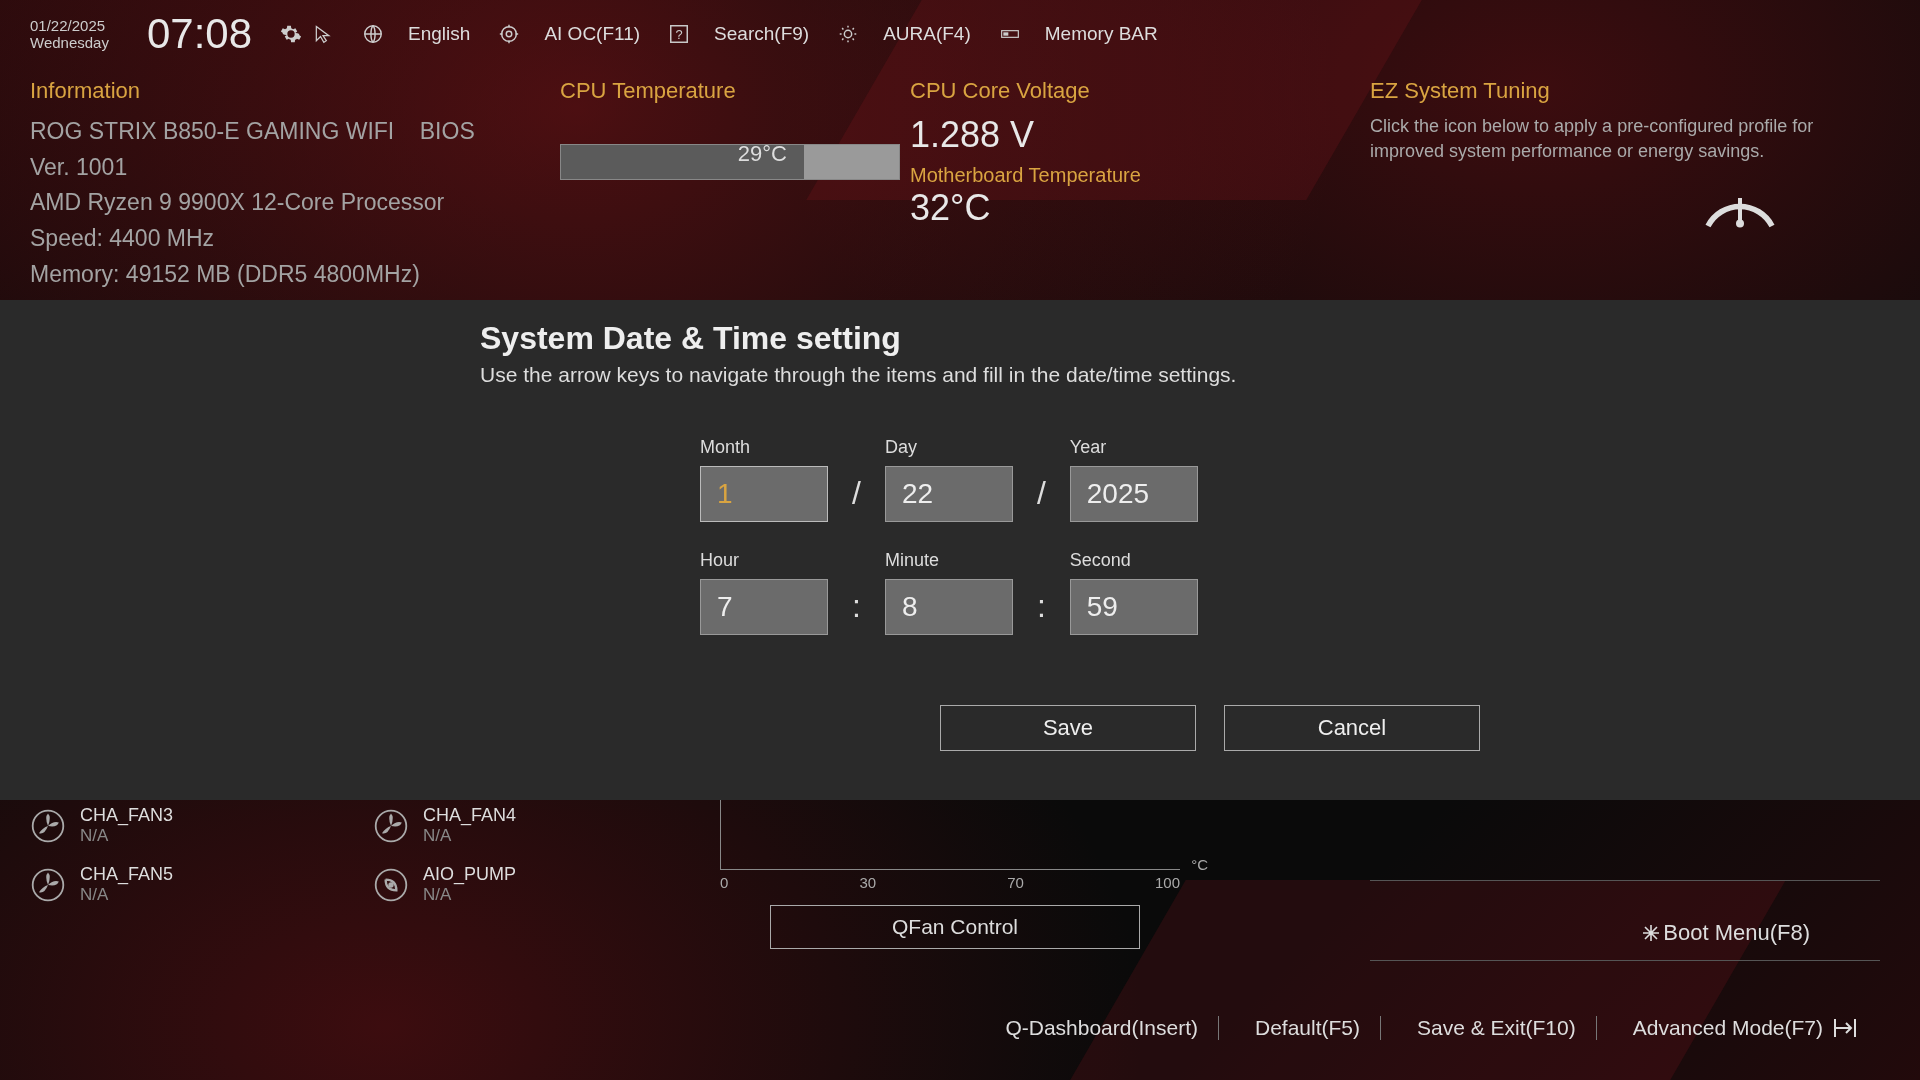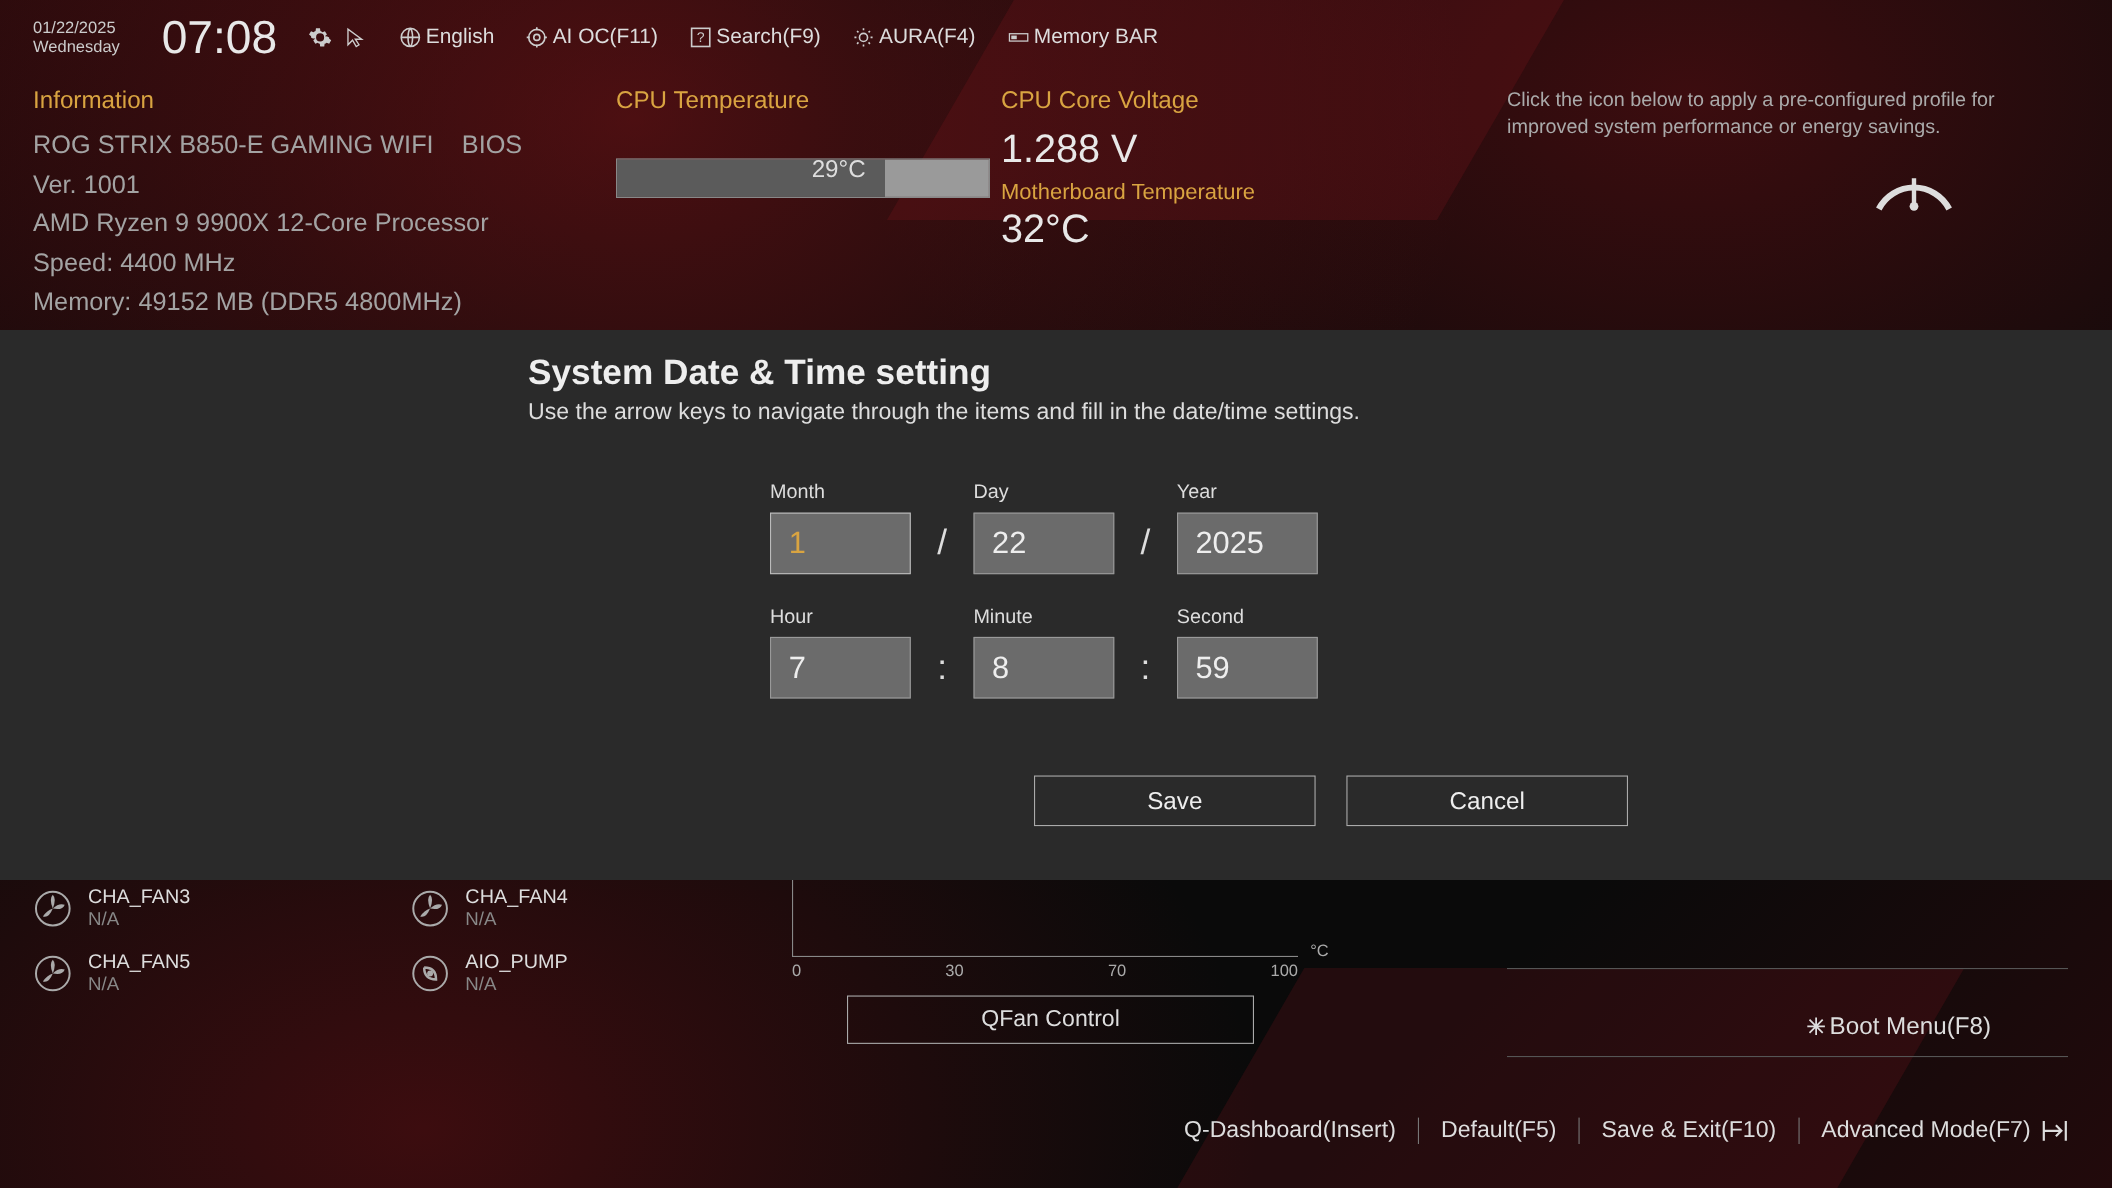--- a/index.html
+++ b/index.html
@@ -26,7 +26,7 @@
 .datetime { margin-right: 10px; }
 .date-small { font-size:15px; color:#ccc; }
 .clock { font-size:42px; font-weight:500; color:#e8e8e8; }
-.top-item { display:flex; align-items:center; gap:3px; font-size:19px; color:#ddd; cursor:pointer; }
+.top-item { display:flex; align-items:center; gap:24px; font-size:19px; color:#ddd; cursor:pointer; }
 .top-icon { width:22px; height:22px; display:flex; align-items:center; justify-content:center; }
 .cursor-icon { fill:none; stroke:#ccc; stroke-width:1.5; }
 

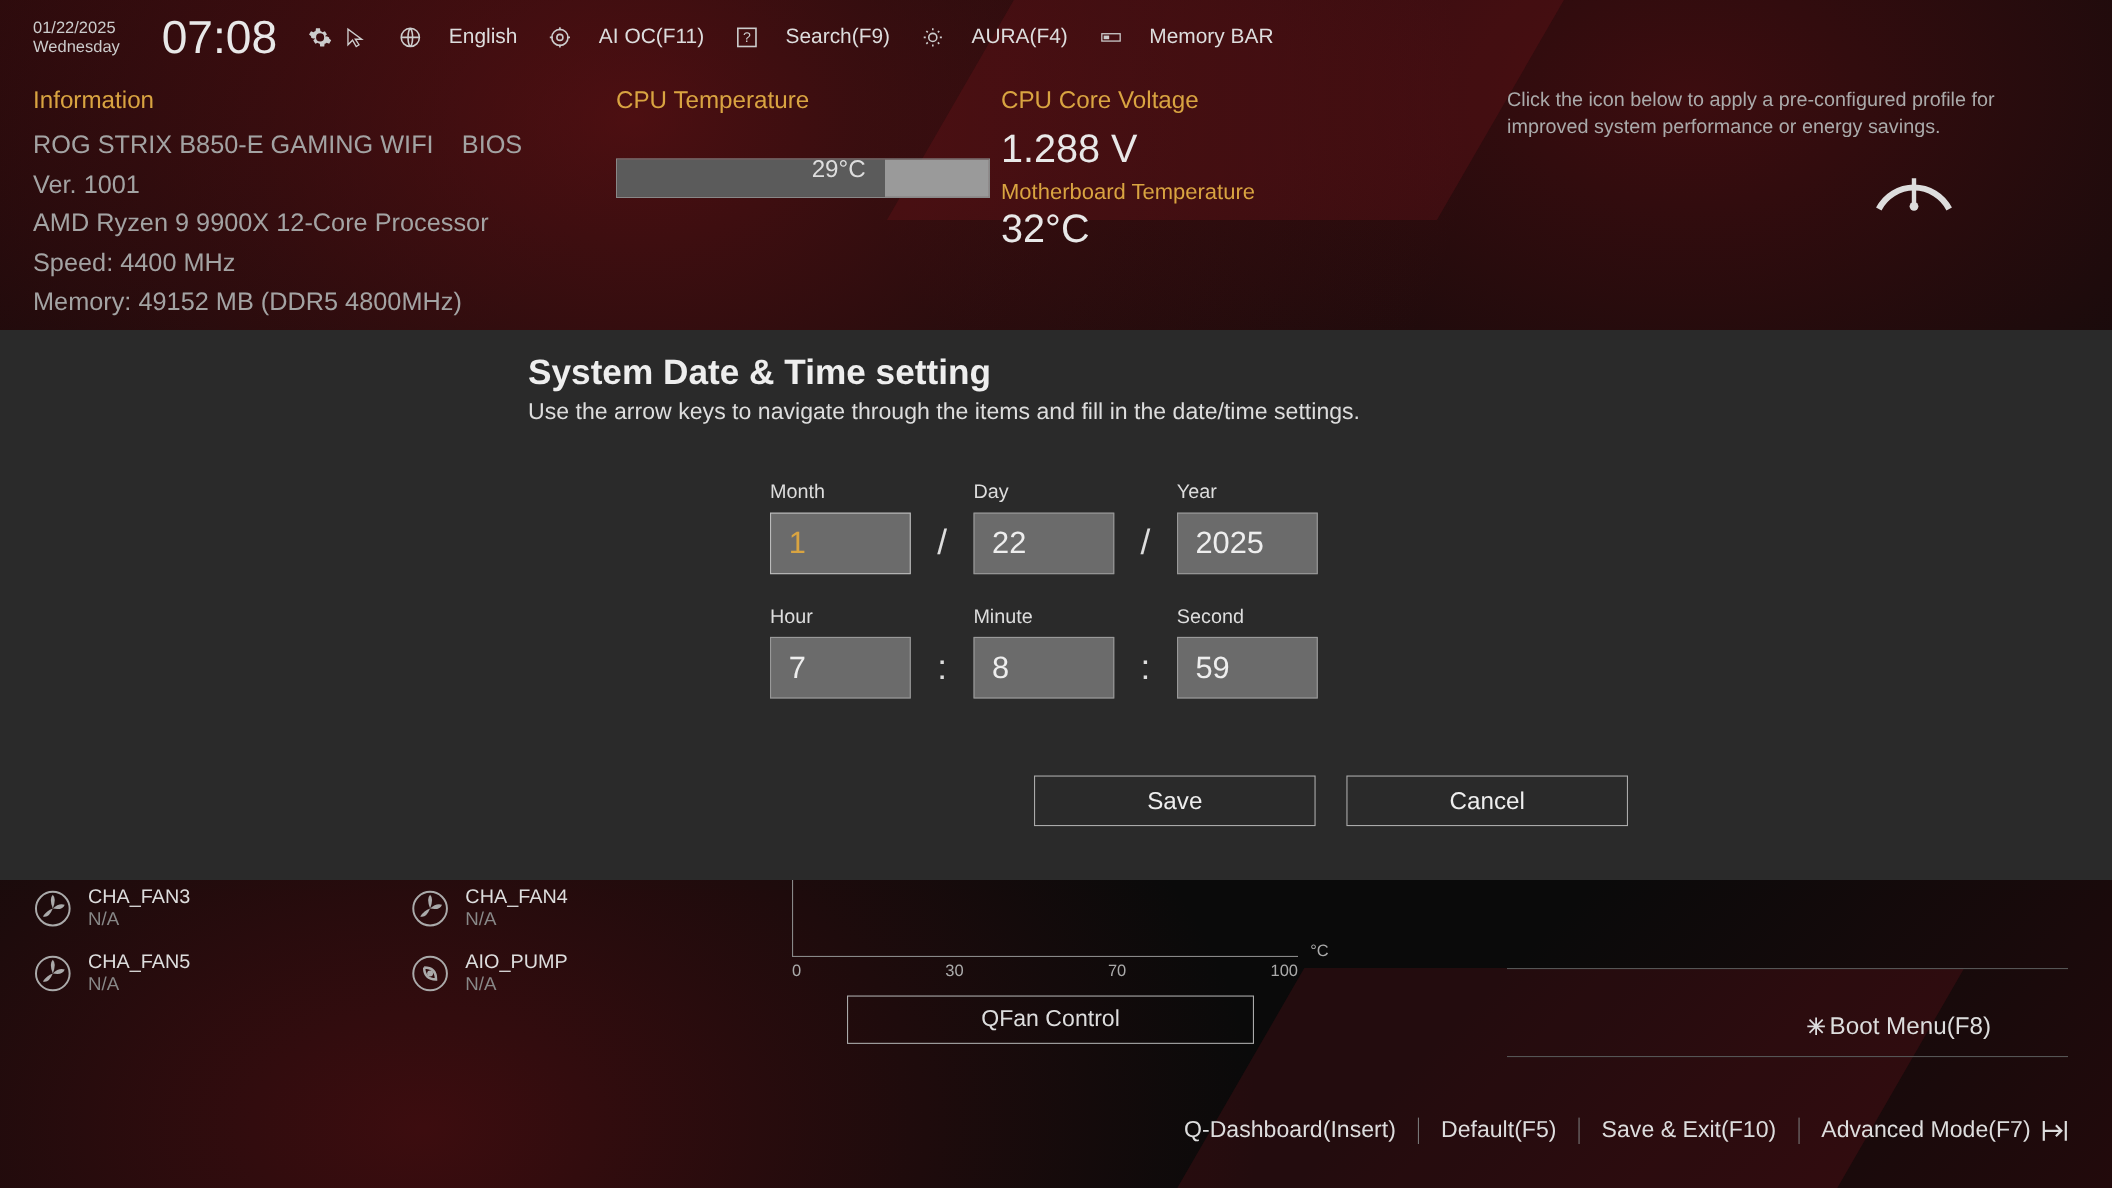--- a/index.html
+++ b/index.html
@@ -191,6 +191,7 @@
     </div>
 
     <div class="info-col col-tuning">
+      <div class="section-label">EZ System Tuning</div>
       <div class="tuning-desc">Click the icon below to apply a pre-configured profile for improved system performance or energy savings.</div>
       <div class="gauge">
         <svg viewBox="0 0 100 60">

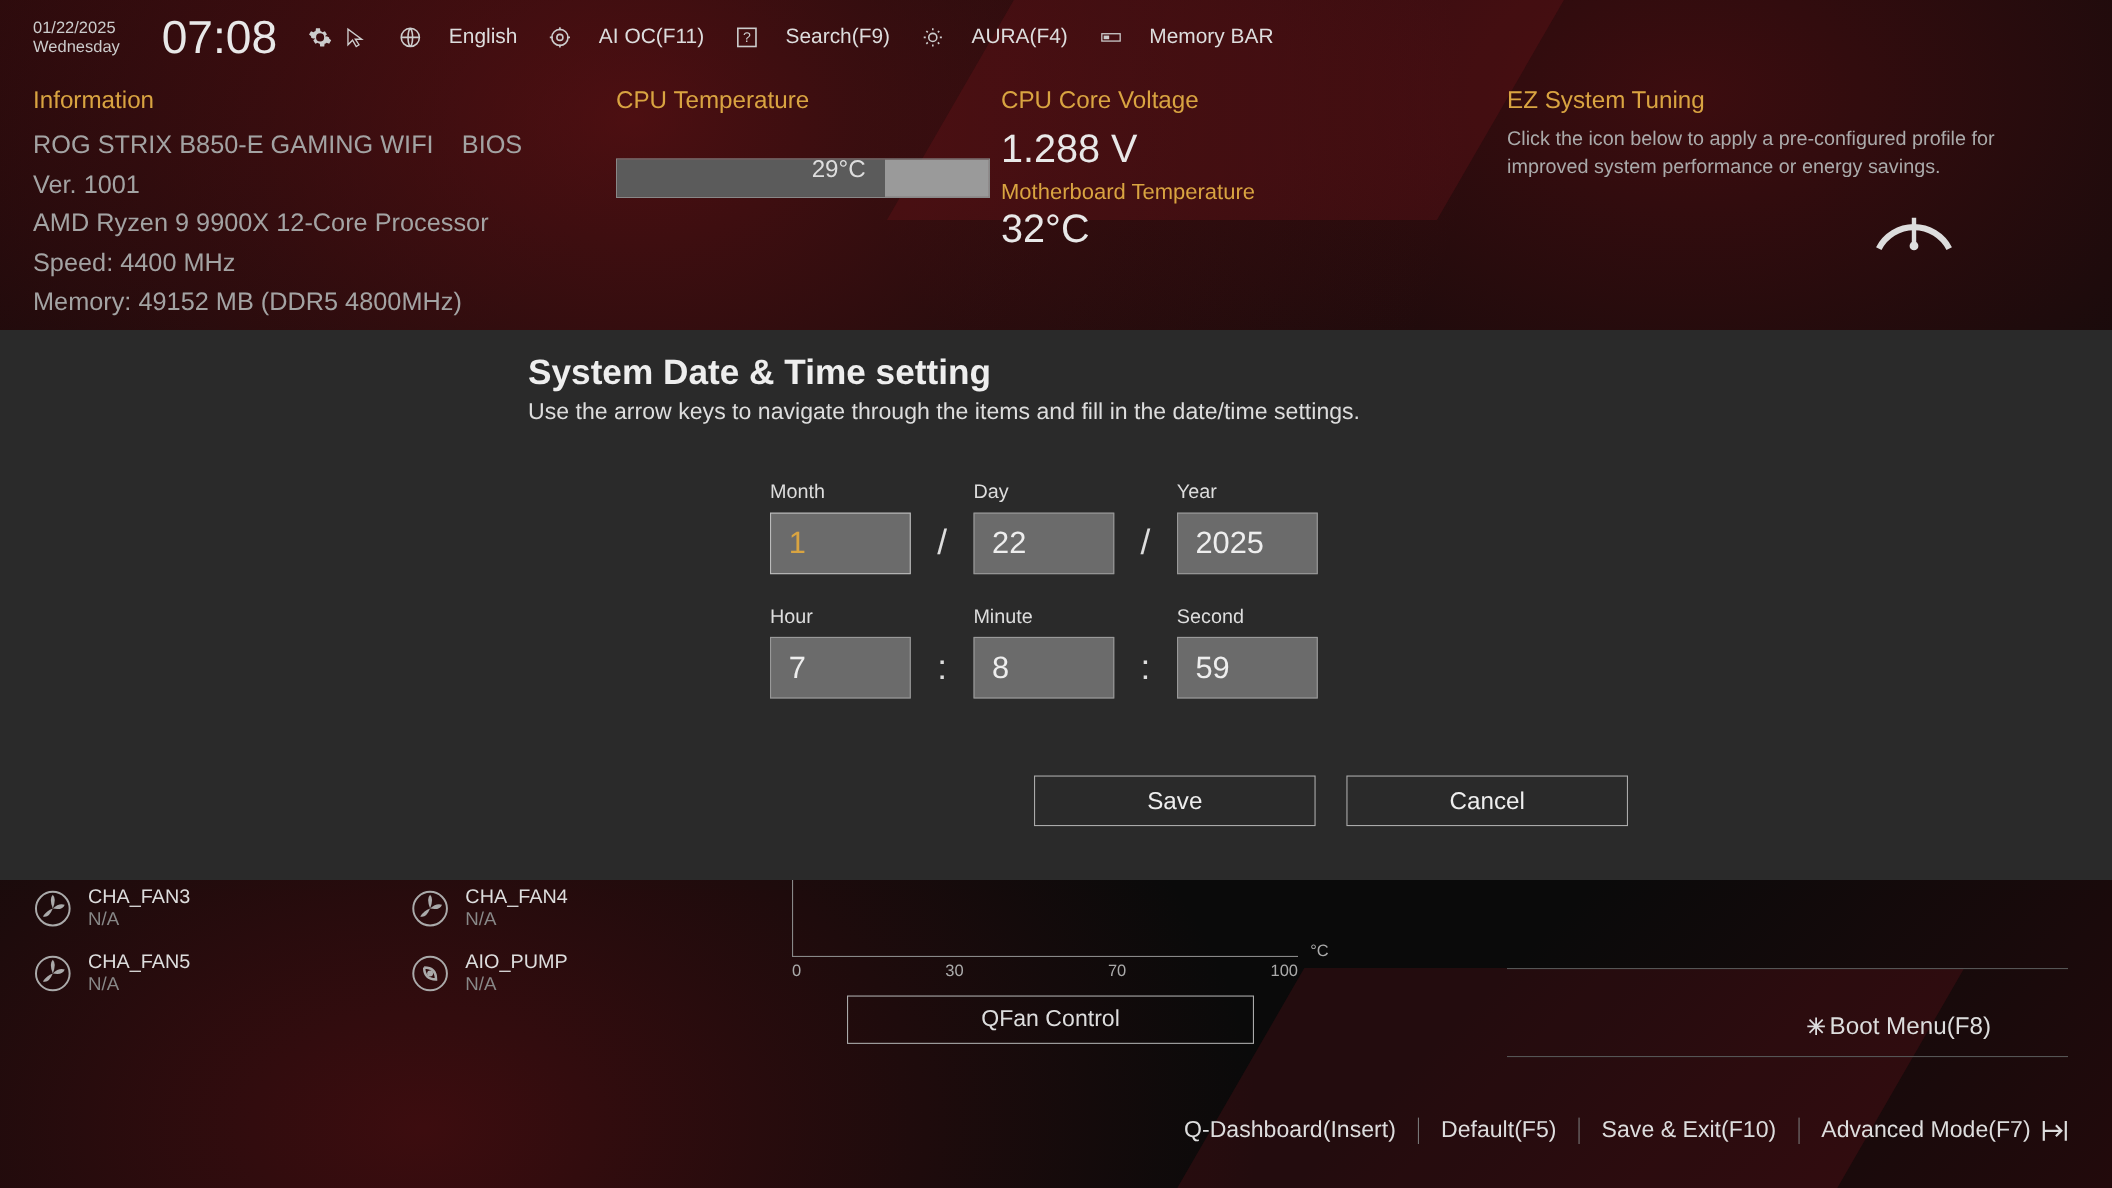--- a/index.html
+++ b/index.html
@@ -78,7 +78,7 @@
 .boot-hr { position:absolute; top:880px; right:40px; width:510px; height:1px; background:#555; z-index:3; }
 .boot-hr2 { position:absolute; top:960px; right:40px; width:510px; height:1px; background:#555; z-index:3; }
 
-.footer { position:absolute; bottom:40px; right:18px; display:flex; align-items:flex-end; gap:0; font-size:21px; color:#ddd; z-index:3; }
+.footer { position:absolute; bottom:40px; right:41px; display:flex; align-items:flex-end; gap:16px; font-size:21px; color:#ddd; z-index:3; }
 .footer-item { padding: 0 20px; border-right:1px solid #777; cursor:pointer; }
 .footer-item:last-child { border-right:none; display:flex; align-items:center; gap:10px; }
 

